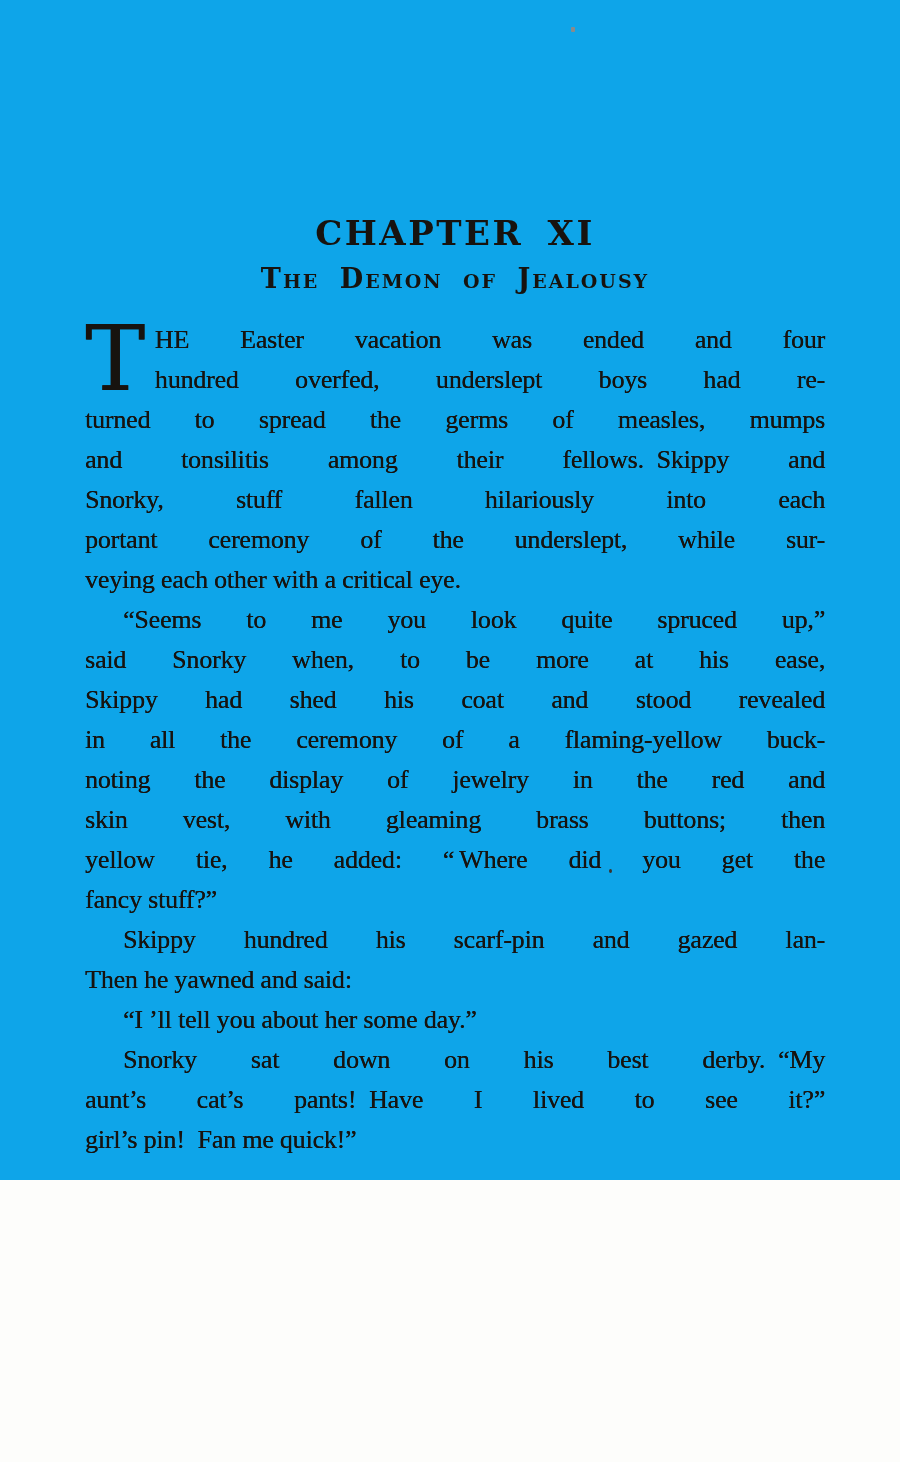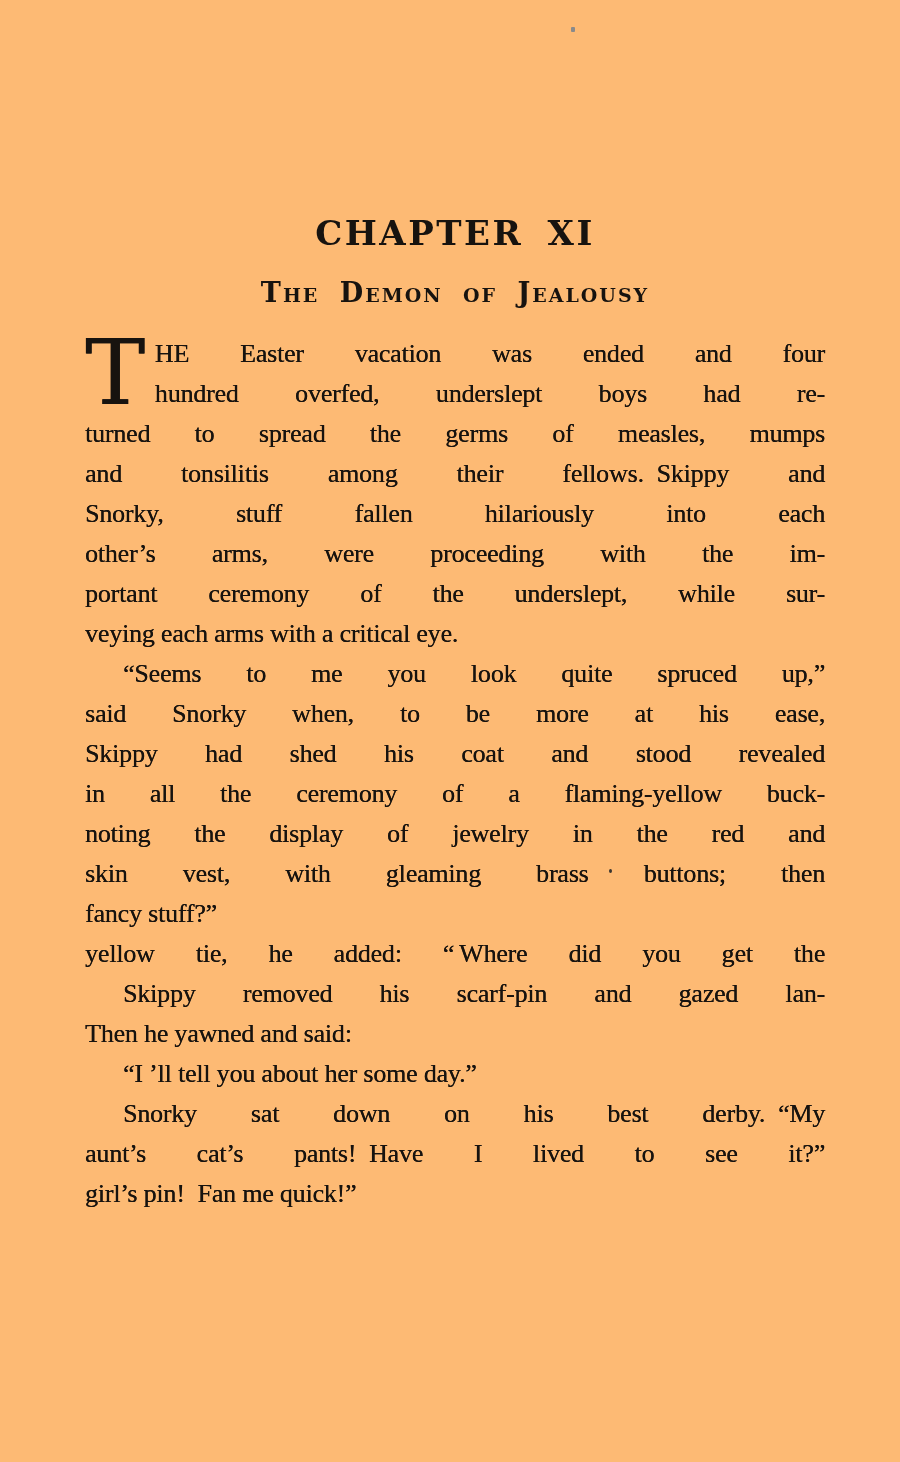--- a/index.html
+++ b/index.html
@@ -12,8 +12,8 @@
   .page {
     position: relative;
     width: 900px;
-    height: 1462px;
-    background: #fdba74;
+    height: 1180px;
+    background: #0ea5e9;
     color: #17130f;
     font-family: "DejaVu Serif", "Liberation Serif", serif;
     overflow: hidden;

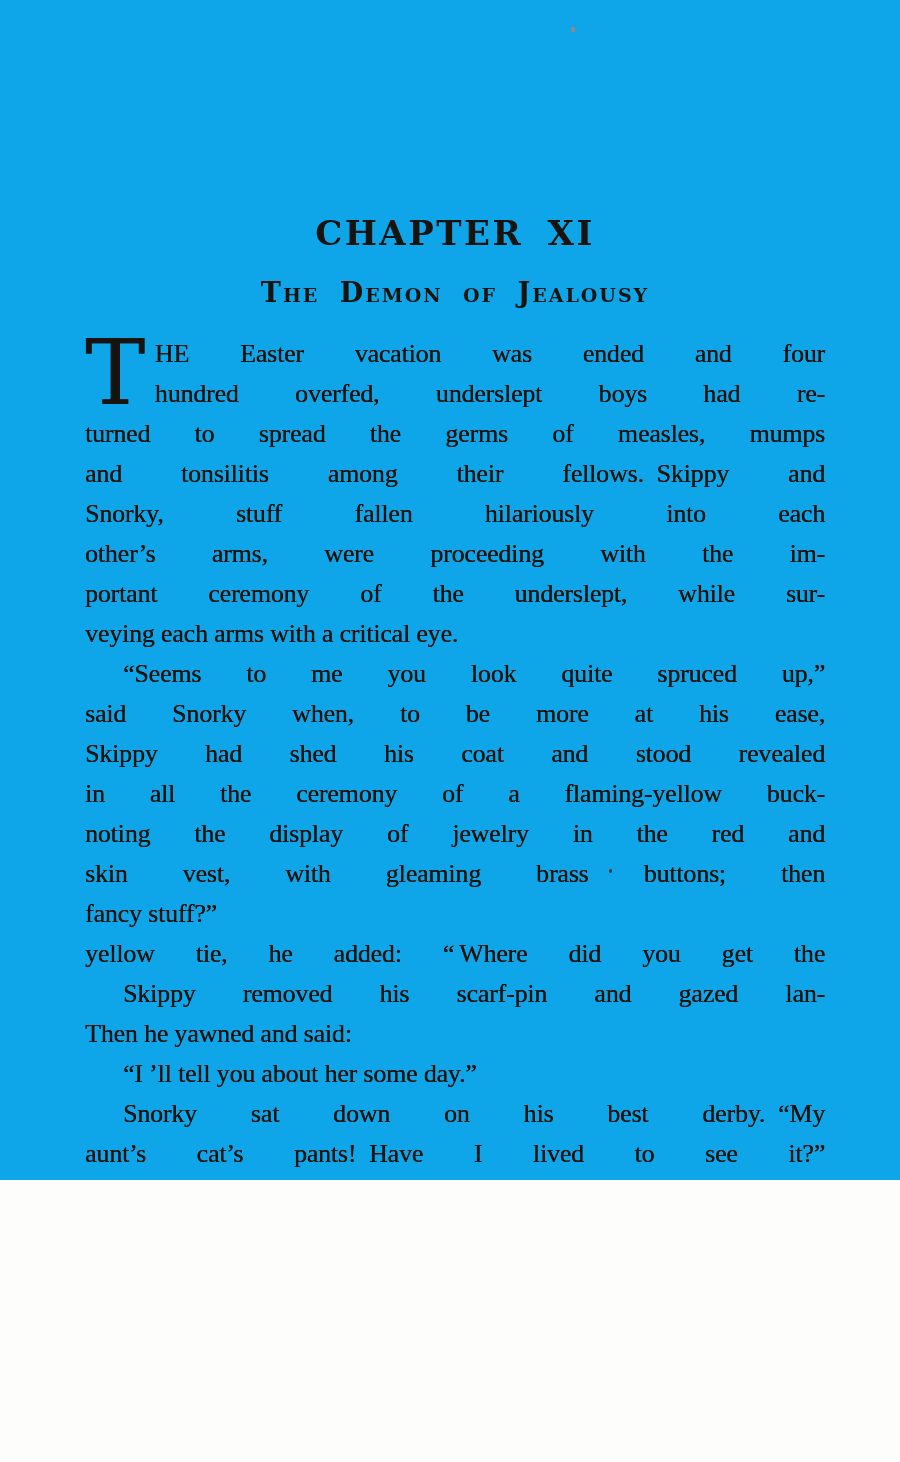--- a/index.html
+++ b/index.html
@@ -52,7 +52,7 @@
     margin: 0;
   }
   .chapter-subtitle {
-    margin-top: 26px;
+    margin-top: 12px;
     font-size: 27px;
     line-height: 30px;
     font-weight: bold;

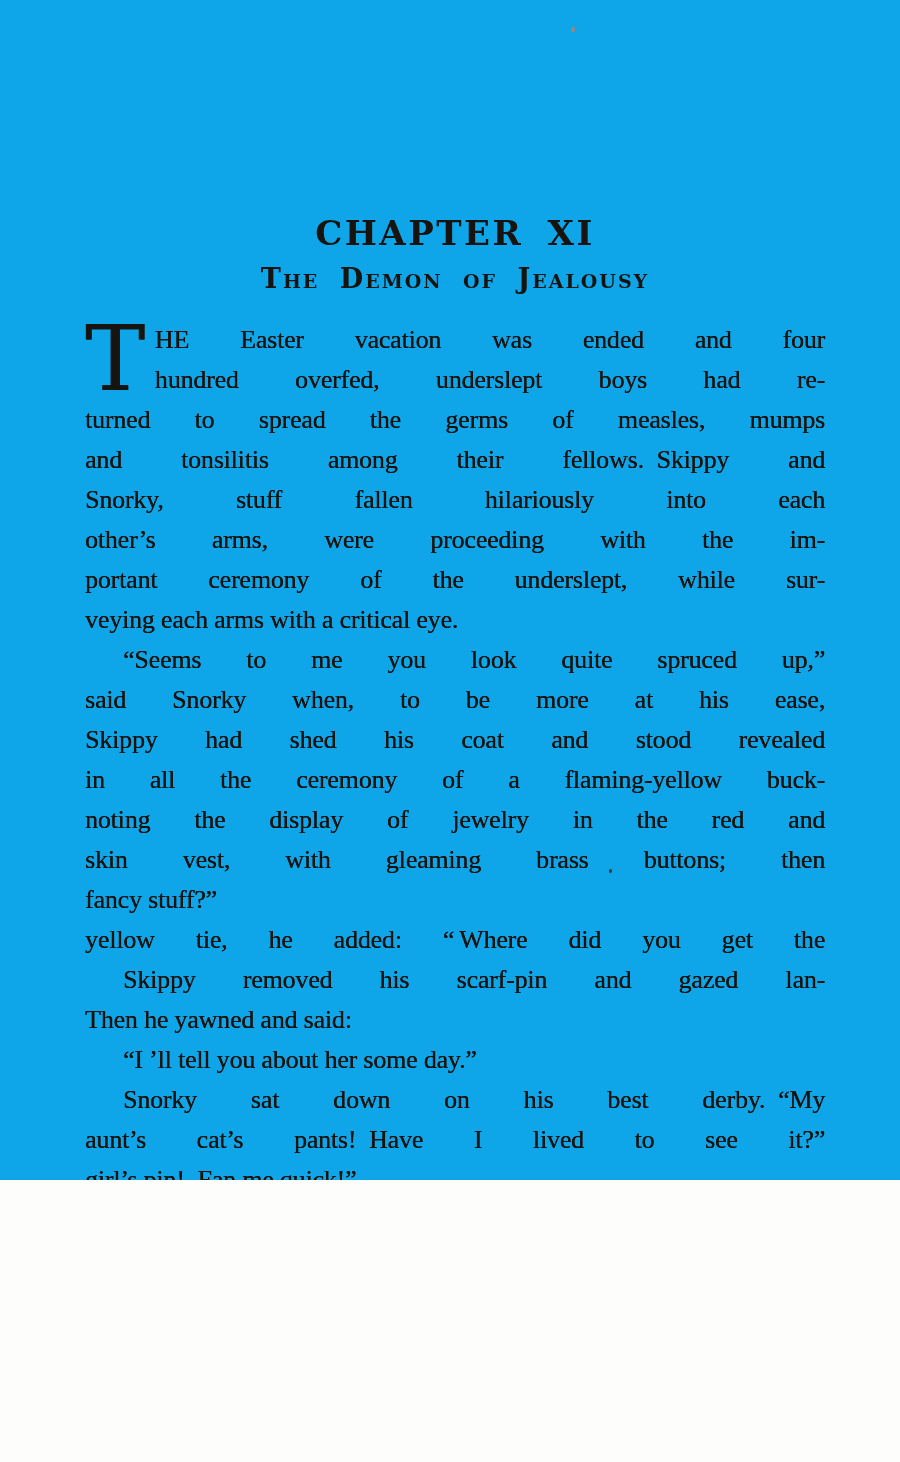--- a/index.html
+++ b/index.html
@@ -120,7 +120,6 @@
         <div class="ln">turned to spread the germs of measles, mumps</div>
         <div class="ln">and tonsilitis among their fellows. Skippy and</div>
         <div class="ln">Snorky, stuff fallen hilariously into each</div>
-        <div class="ln">other’s arms, were proceeding with the im-</div>
         <div class="ln">portant ceremony of the underslept, while sur-</div>
         <div class="ln last">veying each arms with a critical eye.</div>
       </div>

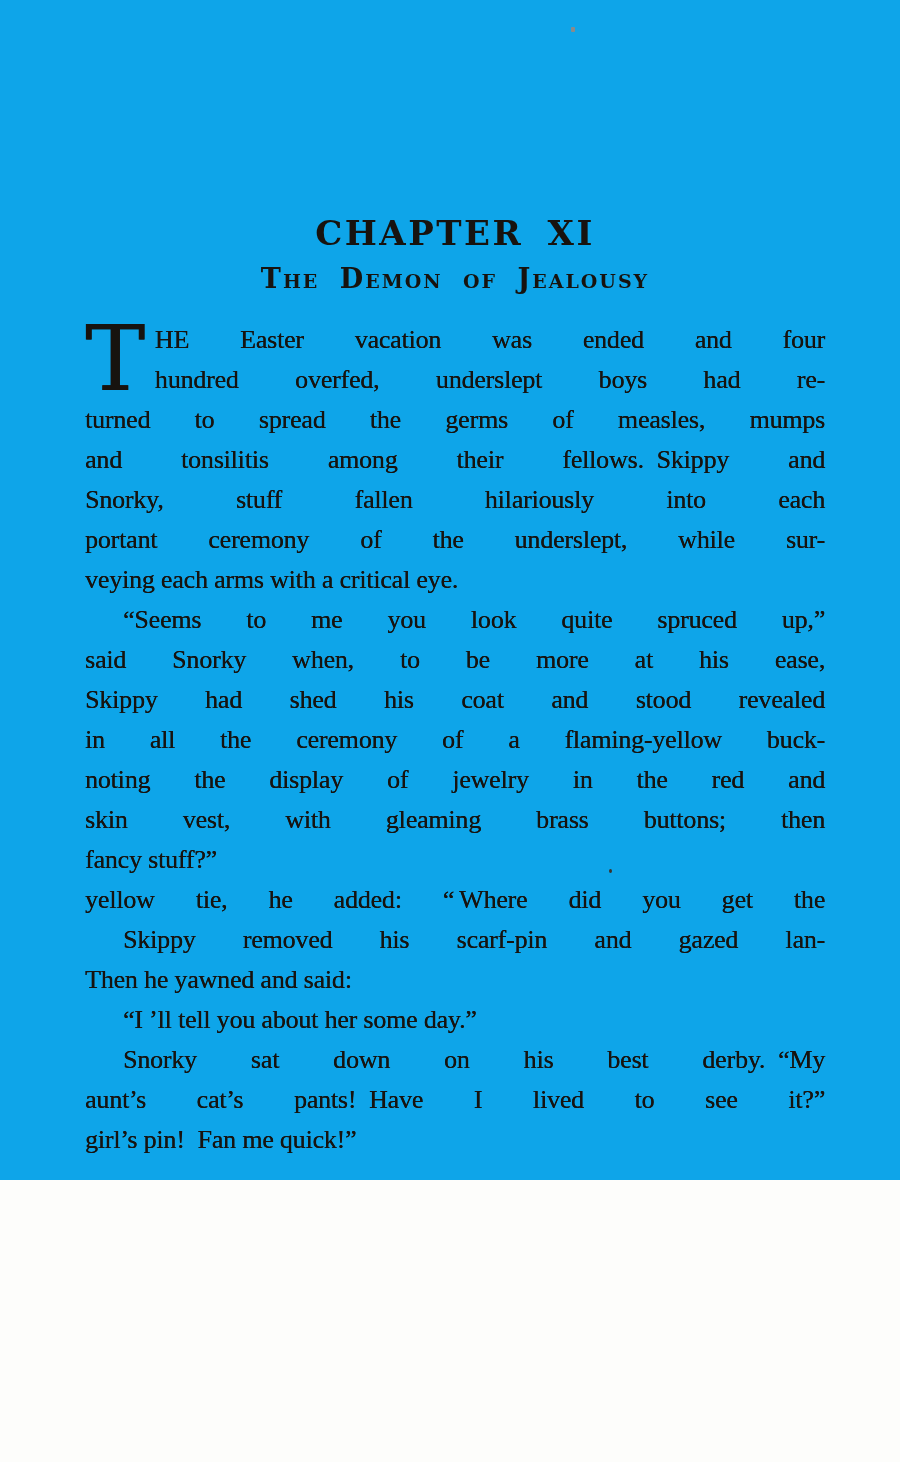--- a/index.html
+++ b/index.html
@@ -121,7 +121,7 @@
         <div class="ln">and tonsilitis among their fellows. Skippy and</div>
         <div class="ln">Snorky, stuff fallen hilariously into each</div>
         <div class="ln">portant ceremony of the underslept, while sur-</div>
-        <div class="ln last">veying each arms with a critical eye.</div>
+        <div class="ln last">veying each other with a critical eye.</div>
       </div>
 
       <div class="para">

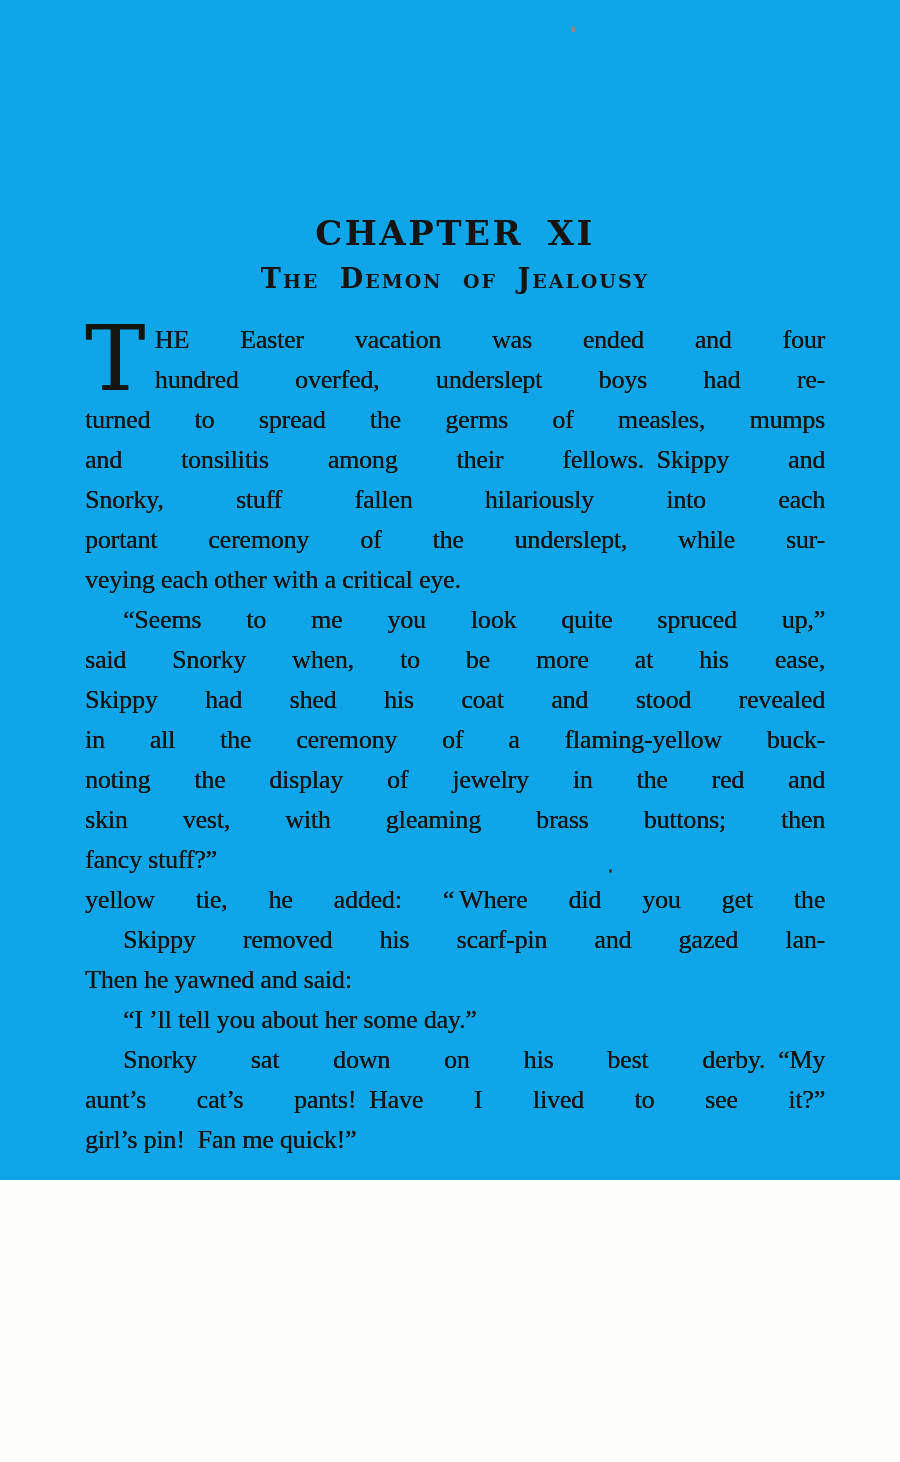--- a/index.html
+++ b/index.html
@@ -131,8 +131,8 @@
         <div class="ln">in all the ceremony of a flaming-yellow buck-</div>
         <div class="ln">noting the display of jewelry in the red and</div>
         <div class="ln">skin vest, with gleaming brass buttons; then</div>
+        <div class="ln">yellow tie, he added: “ Where did you get the</div>
         <div class="ln last">fancy stuff?”</div>
-        <div class="ln">yellow tie, he added: “ Where did you get the</div>
       </div>
 
       <div class="para">

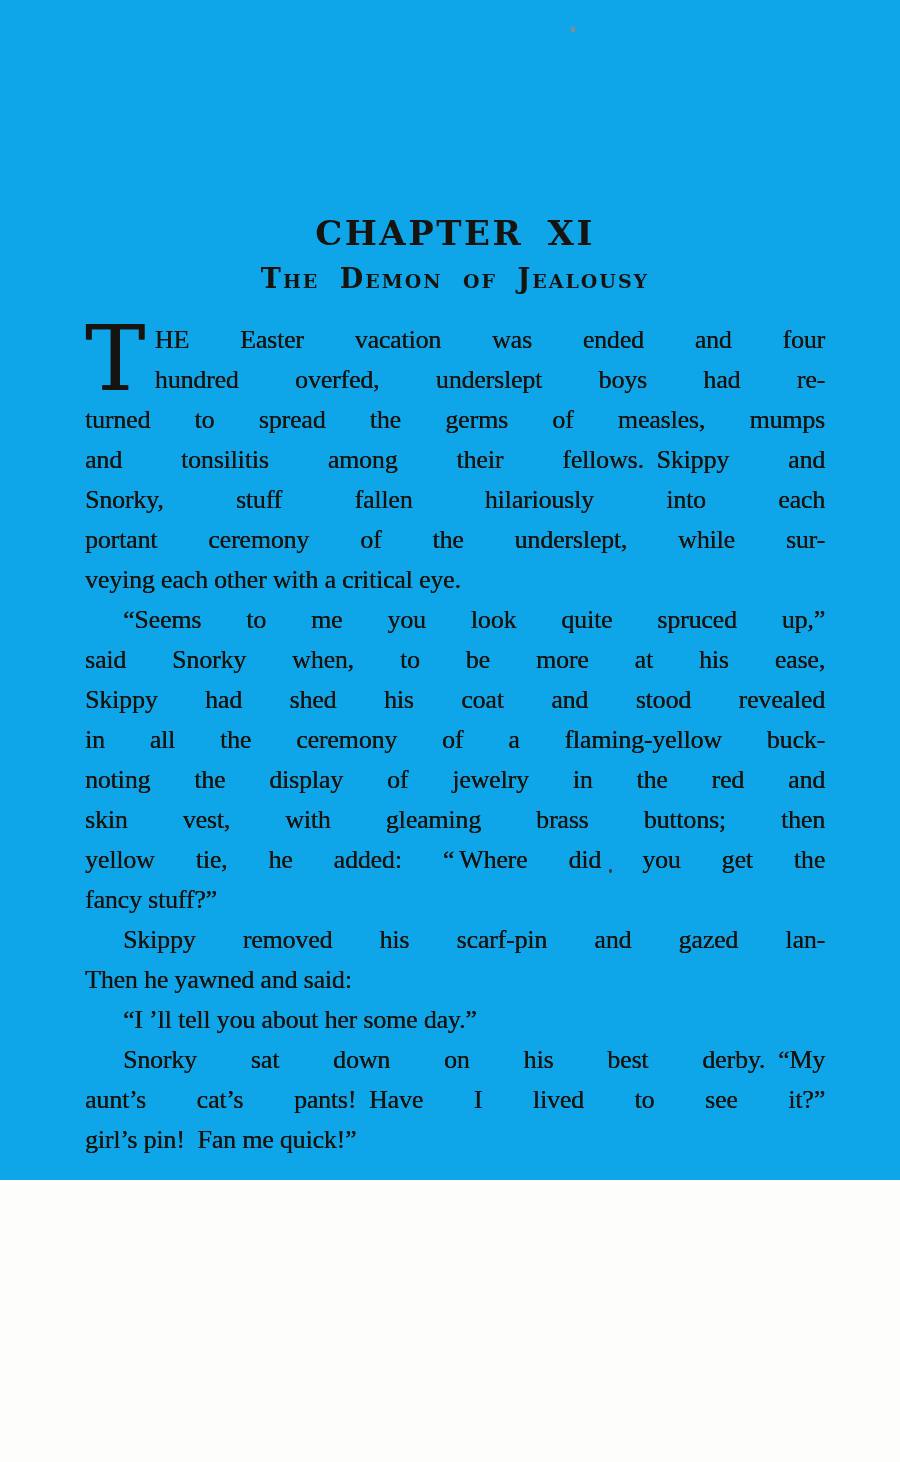--- a/index.html
+++ b/index.html
@@ -136,7 +136,7 @@
       </div>
 
       <div class="para">
-        <div class="ln indent">Skippy removed his scarf-pin and gazed lan-</div>
+        <div class="ln indent">Skippy hundred his scarf-pin and gazed lan-</div>
         <div class="ln last">Then he yawned and said:</div>
       </div>
 

